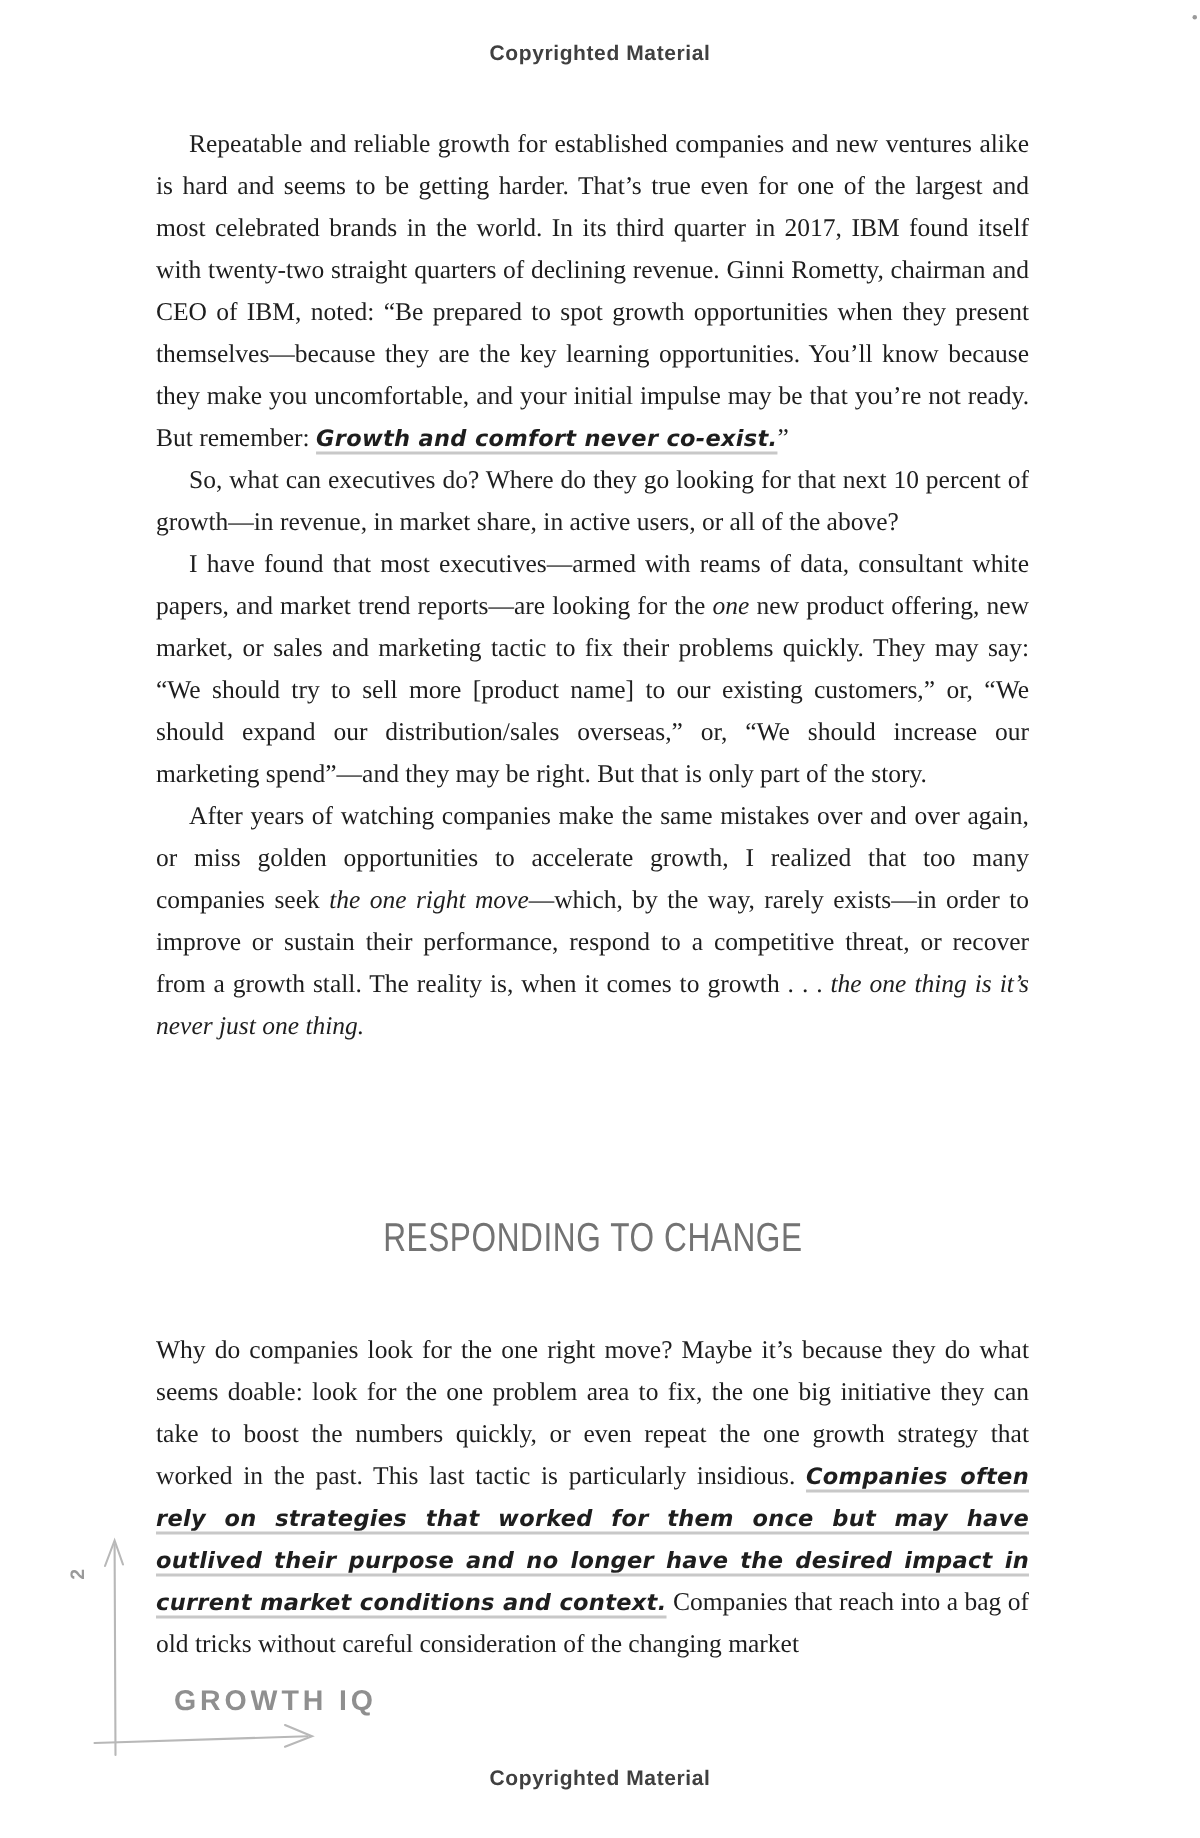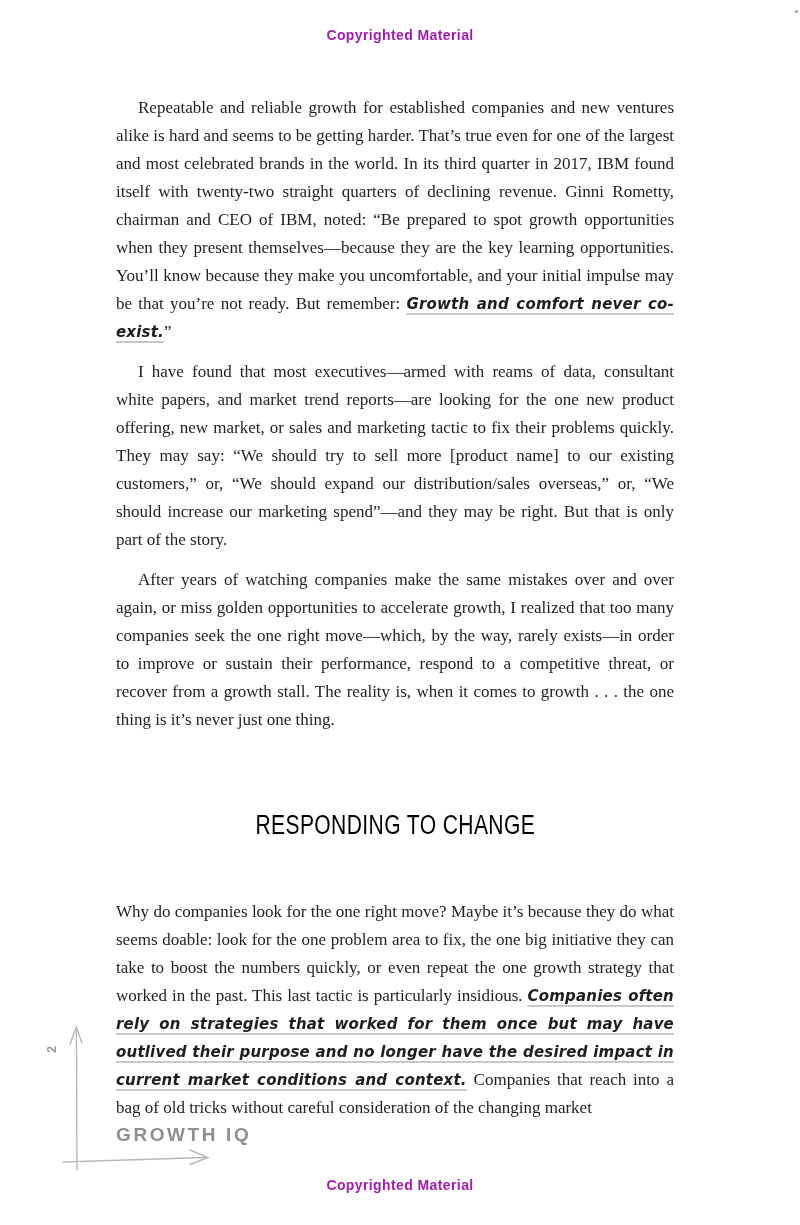--- a/index.html
+++ b/index.html
@@ -20,7 +20,7 @@
     font-weight: 700;
     font-size: 14px;
     letter-spacing: 0.4px;
-    color: #a21caf;
+    color: #404040;
   }
   .notice.top { top: 27px; }
   .notice.bottom { top: 1177px; }

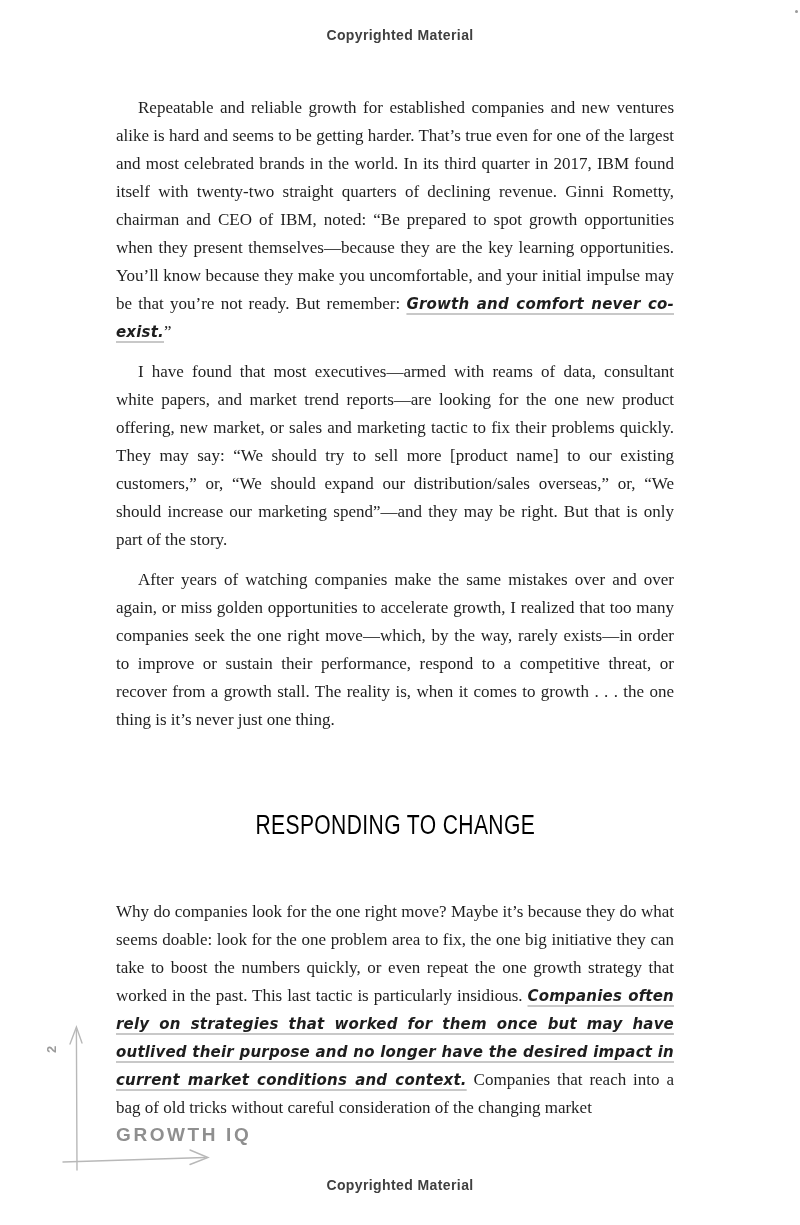--- a/index.html
+++ b/index.html
@@ -32,7 +32,7 @@
     text-align: justify;
   }
   .content-block p {
-    margin: 12px;
+    margin: 0;
     font-size: 17px;
     line-height: 28px;
     color: #1e1e1e;

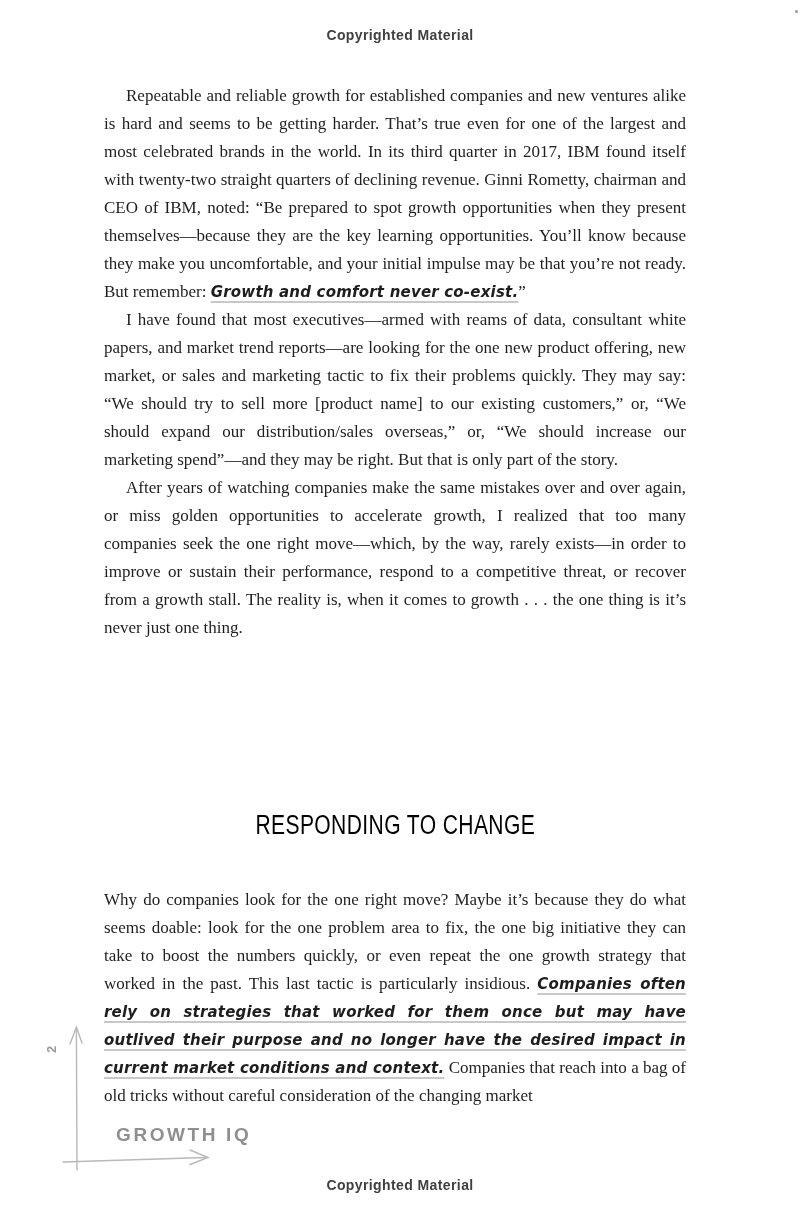--- a/index.html
+++ b/index.html
@@ -121,6 +121,7 @@
 
   <div class="content-block" id="block1">
       <p class="indent"><span class="seg-plain">Repeatable and reliable growth for established companies and new ventures alike is hard and seems to be getting harder. That’s true even for one of the largest and most celebrated brands in the world. In its third quarter in 2017, IBM found itself with twenty-two straight quarters of declining revenue. Ginni Rometty, chairman and CEO of IBM, noted: “Be prepared to spot growth opportunities when they present themselves—because they are the key learning opportunities. You’ll know because they make you uncomfortable, and your initial impulse may be that you’re not ready. But remember: </span><span class="seg-hand">Growth and comfort never co-exist.</span><span class="seg-plain">”</span></p>
+      <p class="indent"><span class="seg-plain">So, what can executives do? Where do they go looking for that next 10 percent of growth—in revenue, in market share, in active users, or all of the above?</span></p>
       <p class="indent"><span class="seg-plain">I have found that most executives—armed with reams of data, consultant white papers, and market trend reports—are looking for the </span><span class="seg-italic">one</span><span class="seg-plain"> new product offering, new market, or sales and marketing tactic to fix their problems quickly. They may say: “We should try to sell more [product name] to our existing customers,” or, “We should expand our distribution/sales overseas,” or, “We should increase our marketing spend”—and they may be right. But that is only part of the story.</span></p>
       <p class="indent"><span class="seg-plain">After years of watching companies make the same mistakes over and over again, or miss golden opportunities to accelerate growth, I realized that too many companies seek </span><span class="seg-italic">the one right move</span><span class="seg-plain">—which, by the way, rarely exists—in order to improve or sustain their performance, respond to a competitive threat, or recover from a growth stall. The reality is, when it comes to growth . . . </span><span class="seg-italic">the one thing is it’s never just one thing.</span></p>
     </div>

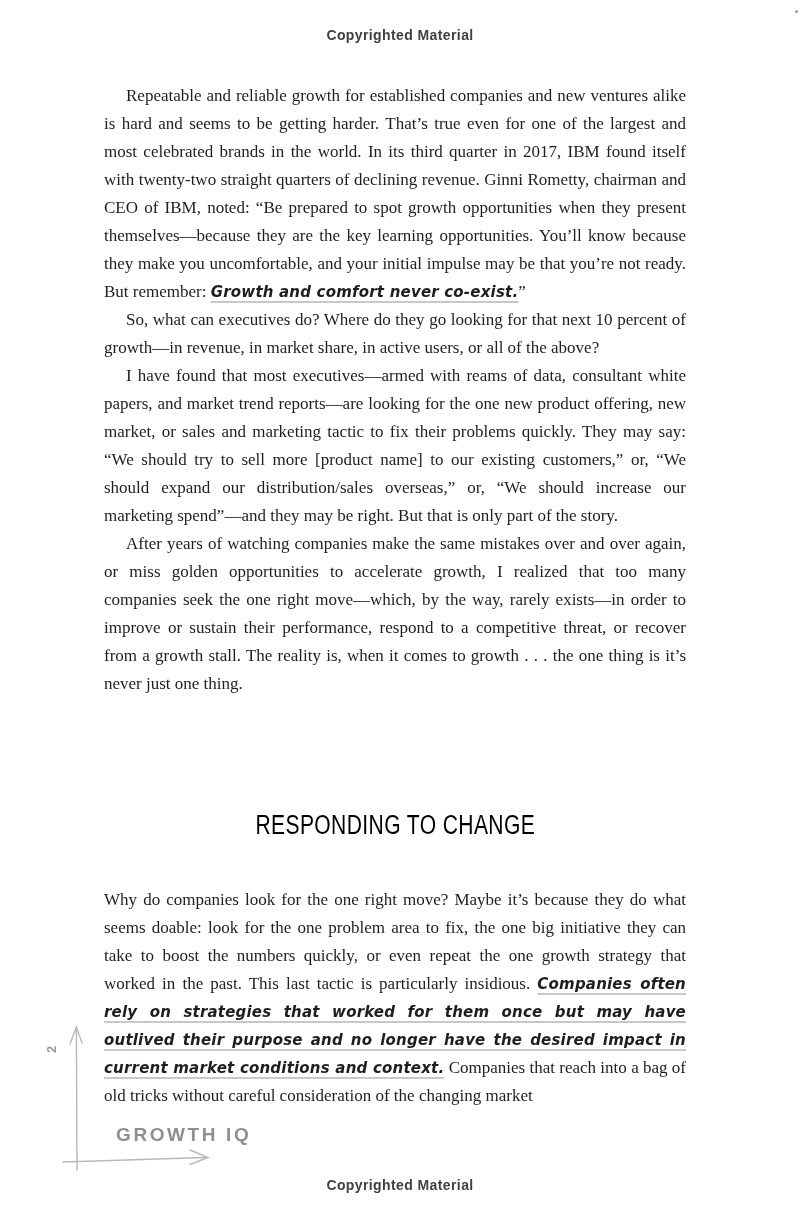--- a/index.html
+++ b/index.html
@@ -42,7 +42,7 @@
   #block2 { top: 886px; }
 
   .seg-plain { font-style: normal; }
-  .seg-italic { }
+  .seg-italic { font-style: italic; }
   .seg-hand {
     font-family: "DejaVu Sans", sans-serif;
     font-style: italic;

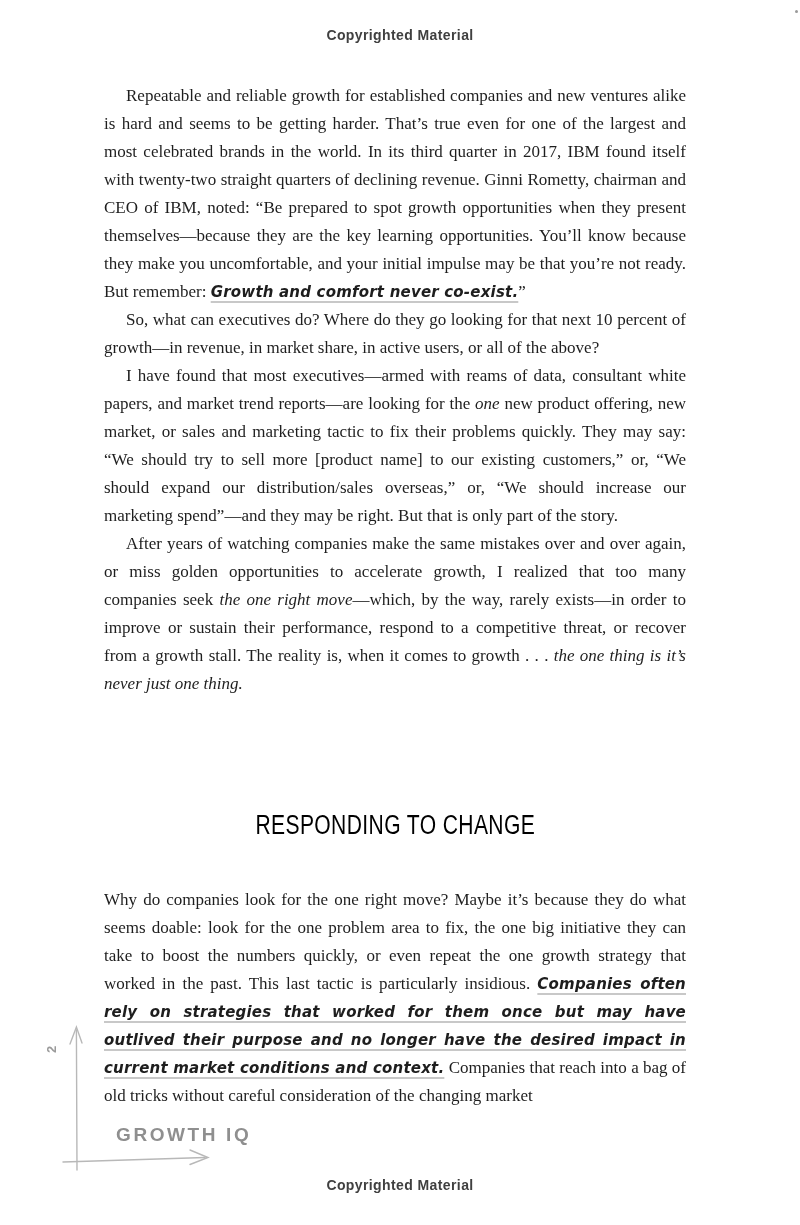--- a/index.html
+++ b/index.html
@@ -64,7 +64,7 @@
     font-family: "Liberation Sans", sans-serif;
     font-weight: 400;
     font-size: 27px;
-    color: #000000;
+    color: #737373;
     white-space: nowrap;
   }
   .section-heading .squeeze {

